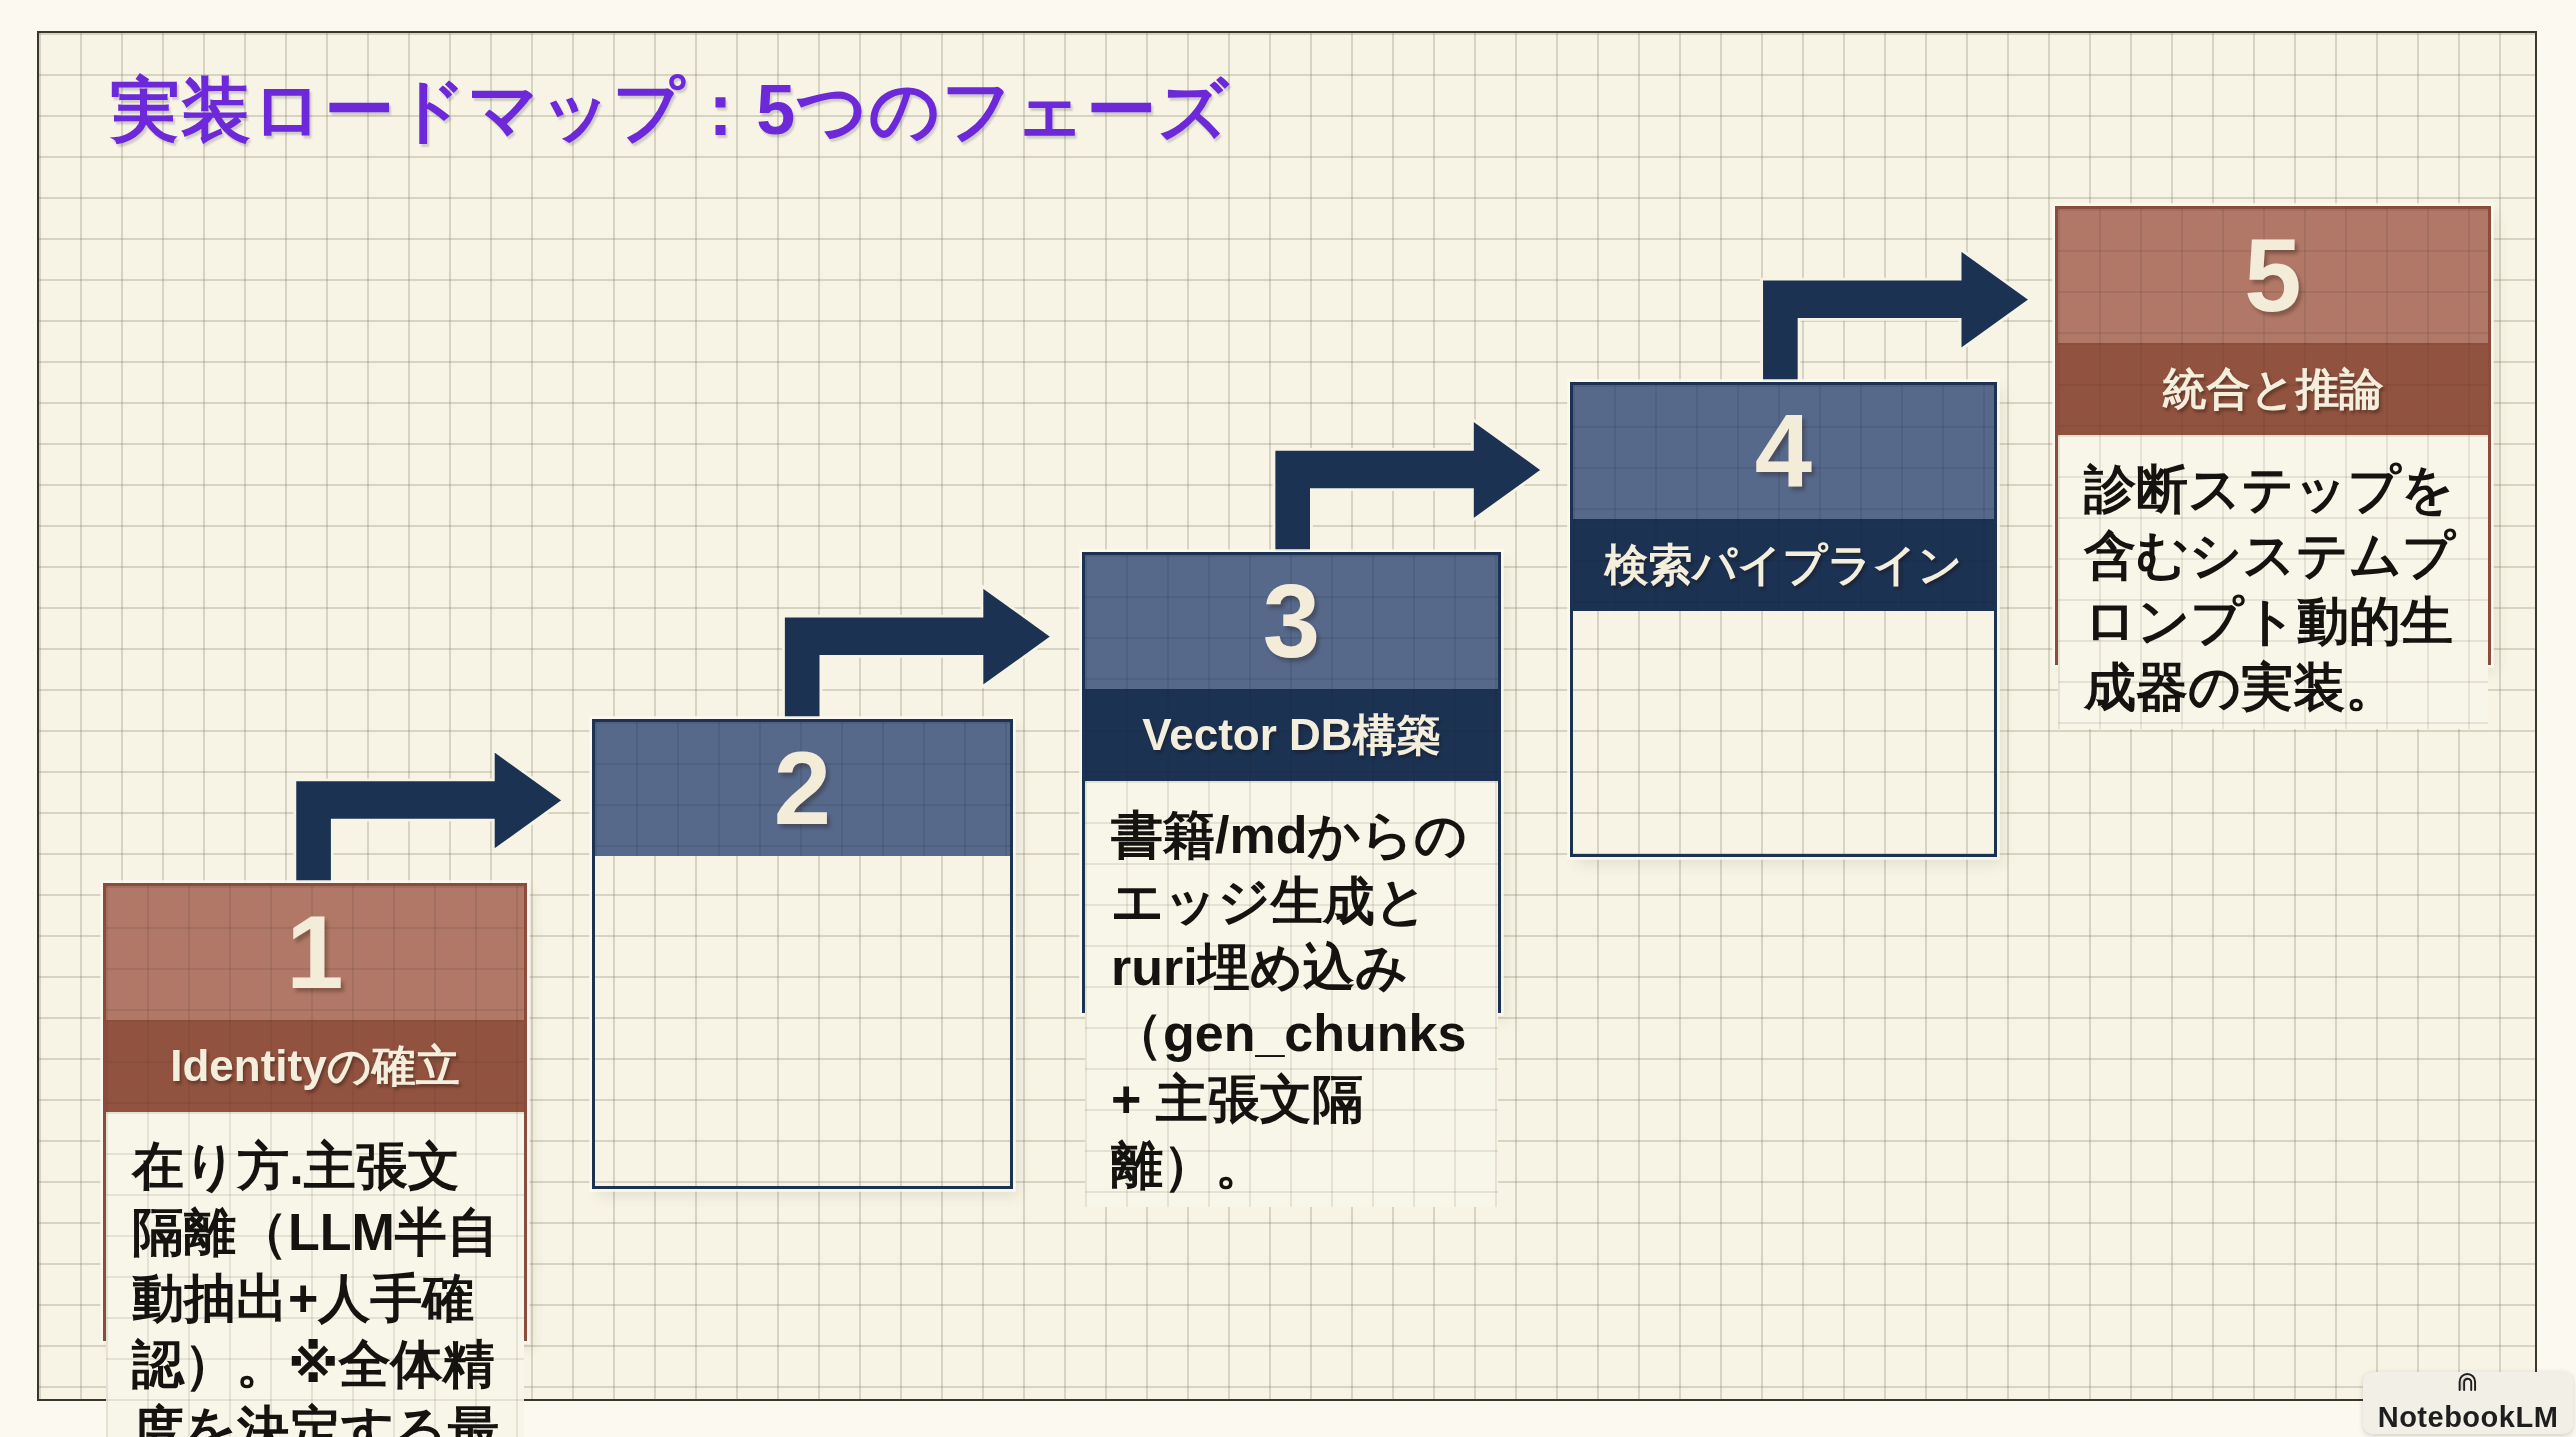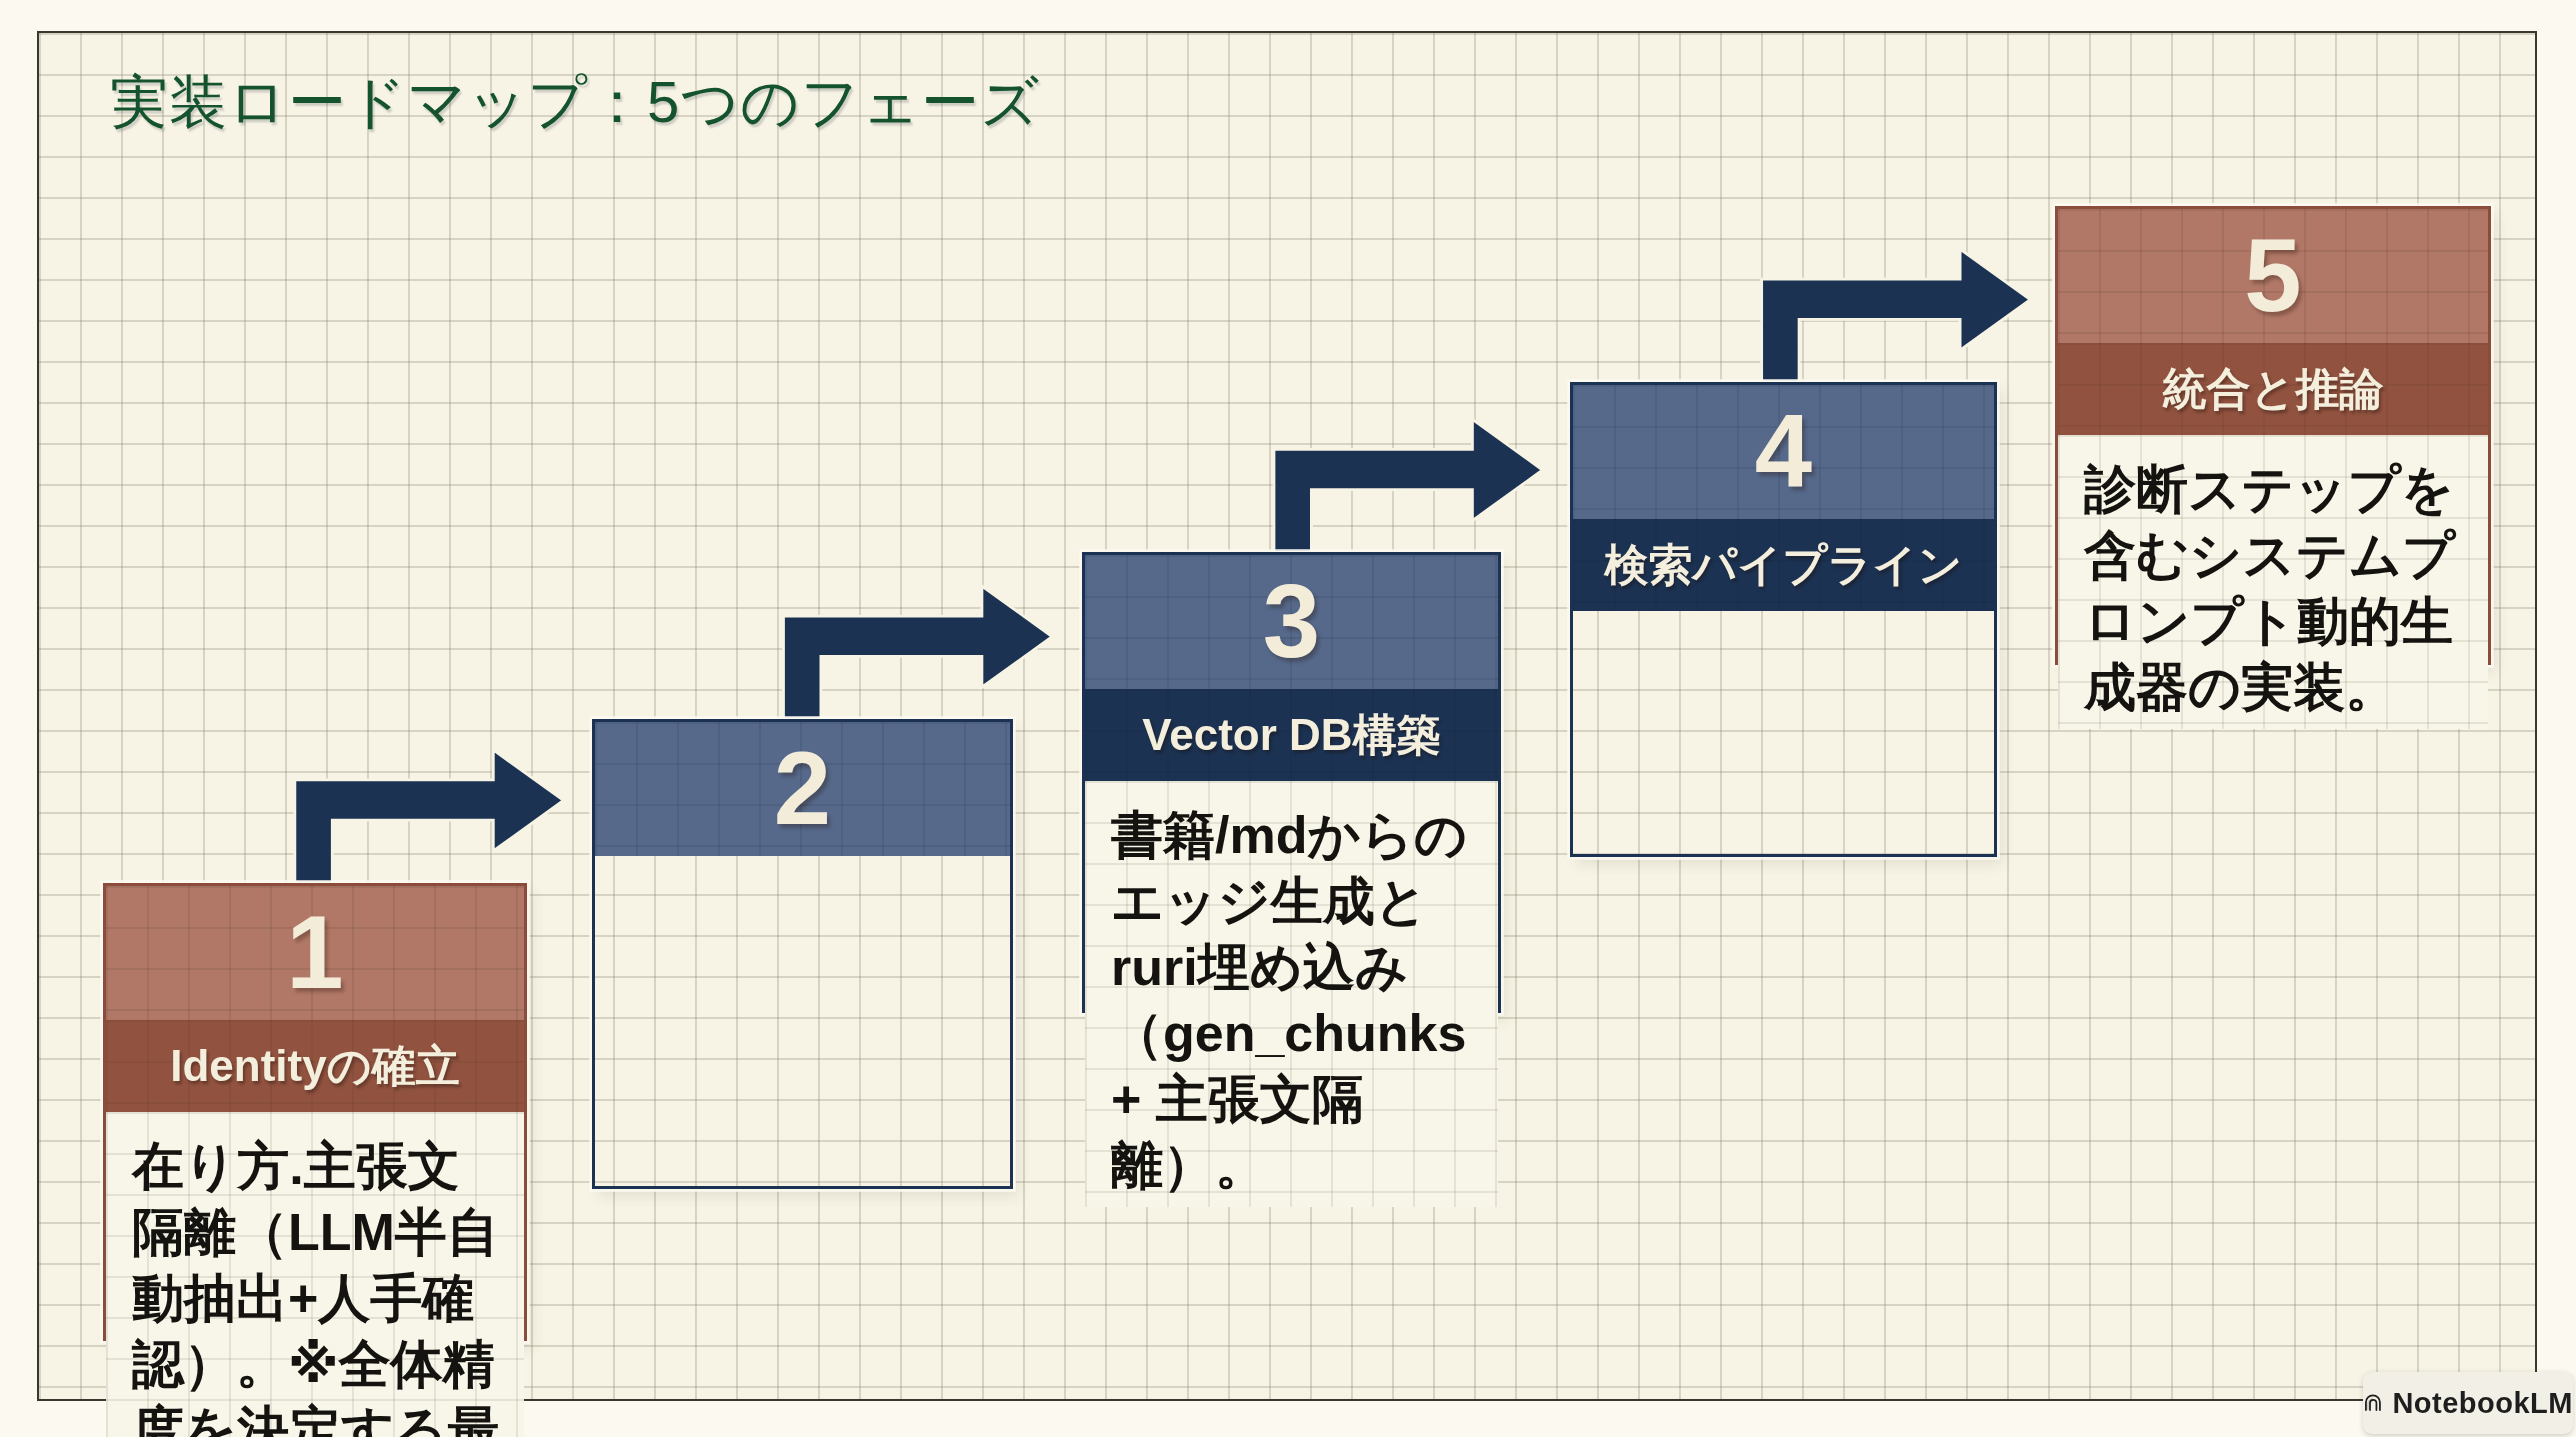--- a/index.html
+++ b/index.html
@@ -20,8 +20,8 @@
   }
   .main-title{
     position:absolute; left:110px; top:64px;
-    font-size:58px; font-weight:400; letter-spacing:0.9px;
-    color:#14532d; text-shadow:1.9px 2.8px 1.9px rgba(20,30,50,0.18);
+    font-size:70px; font-weight:700; letter-spacing:0.9px;
+    color:#6d28d9; text-shadow:1.9px 2.8px 1.9px rgba(20,30,50,0.18);
     white-space:nowrap;
   }
   

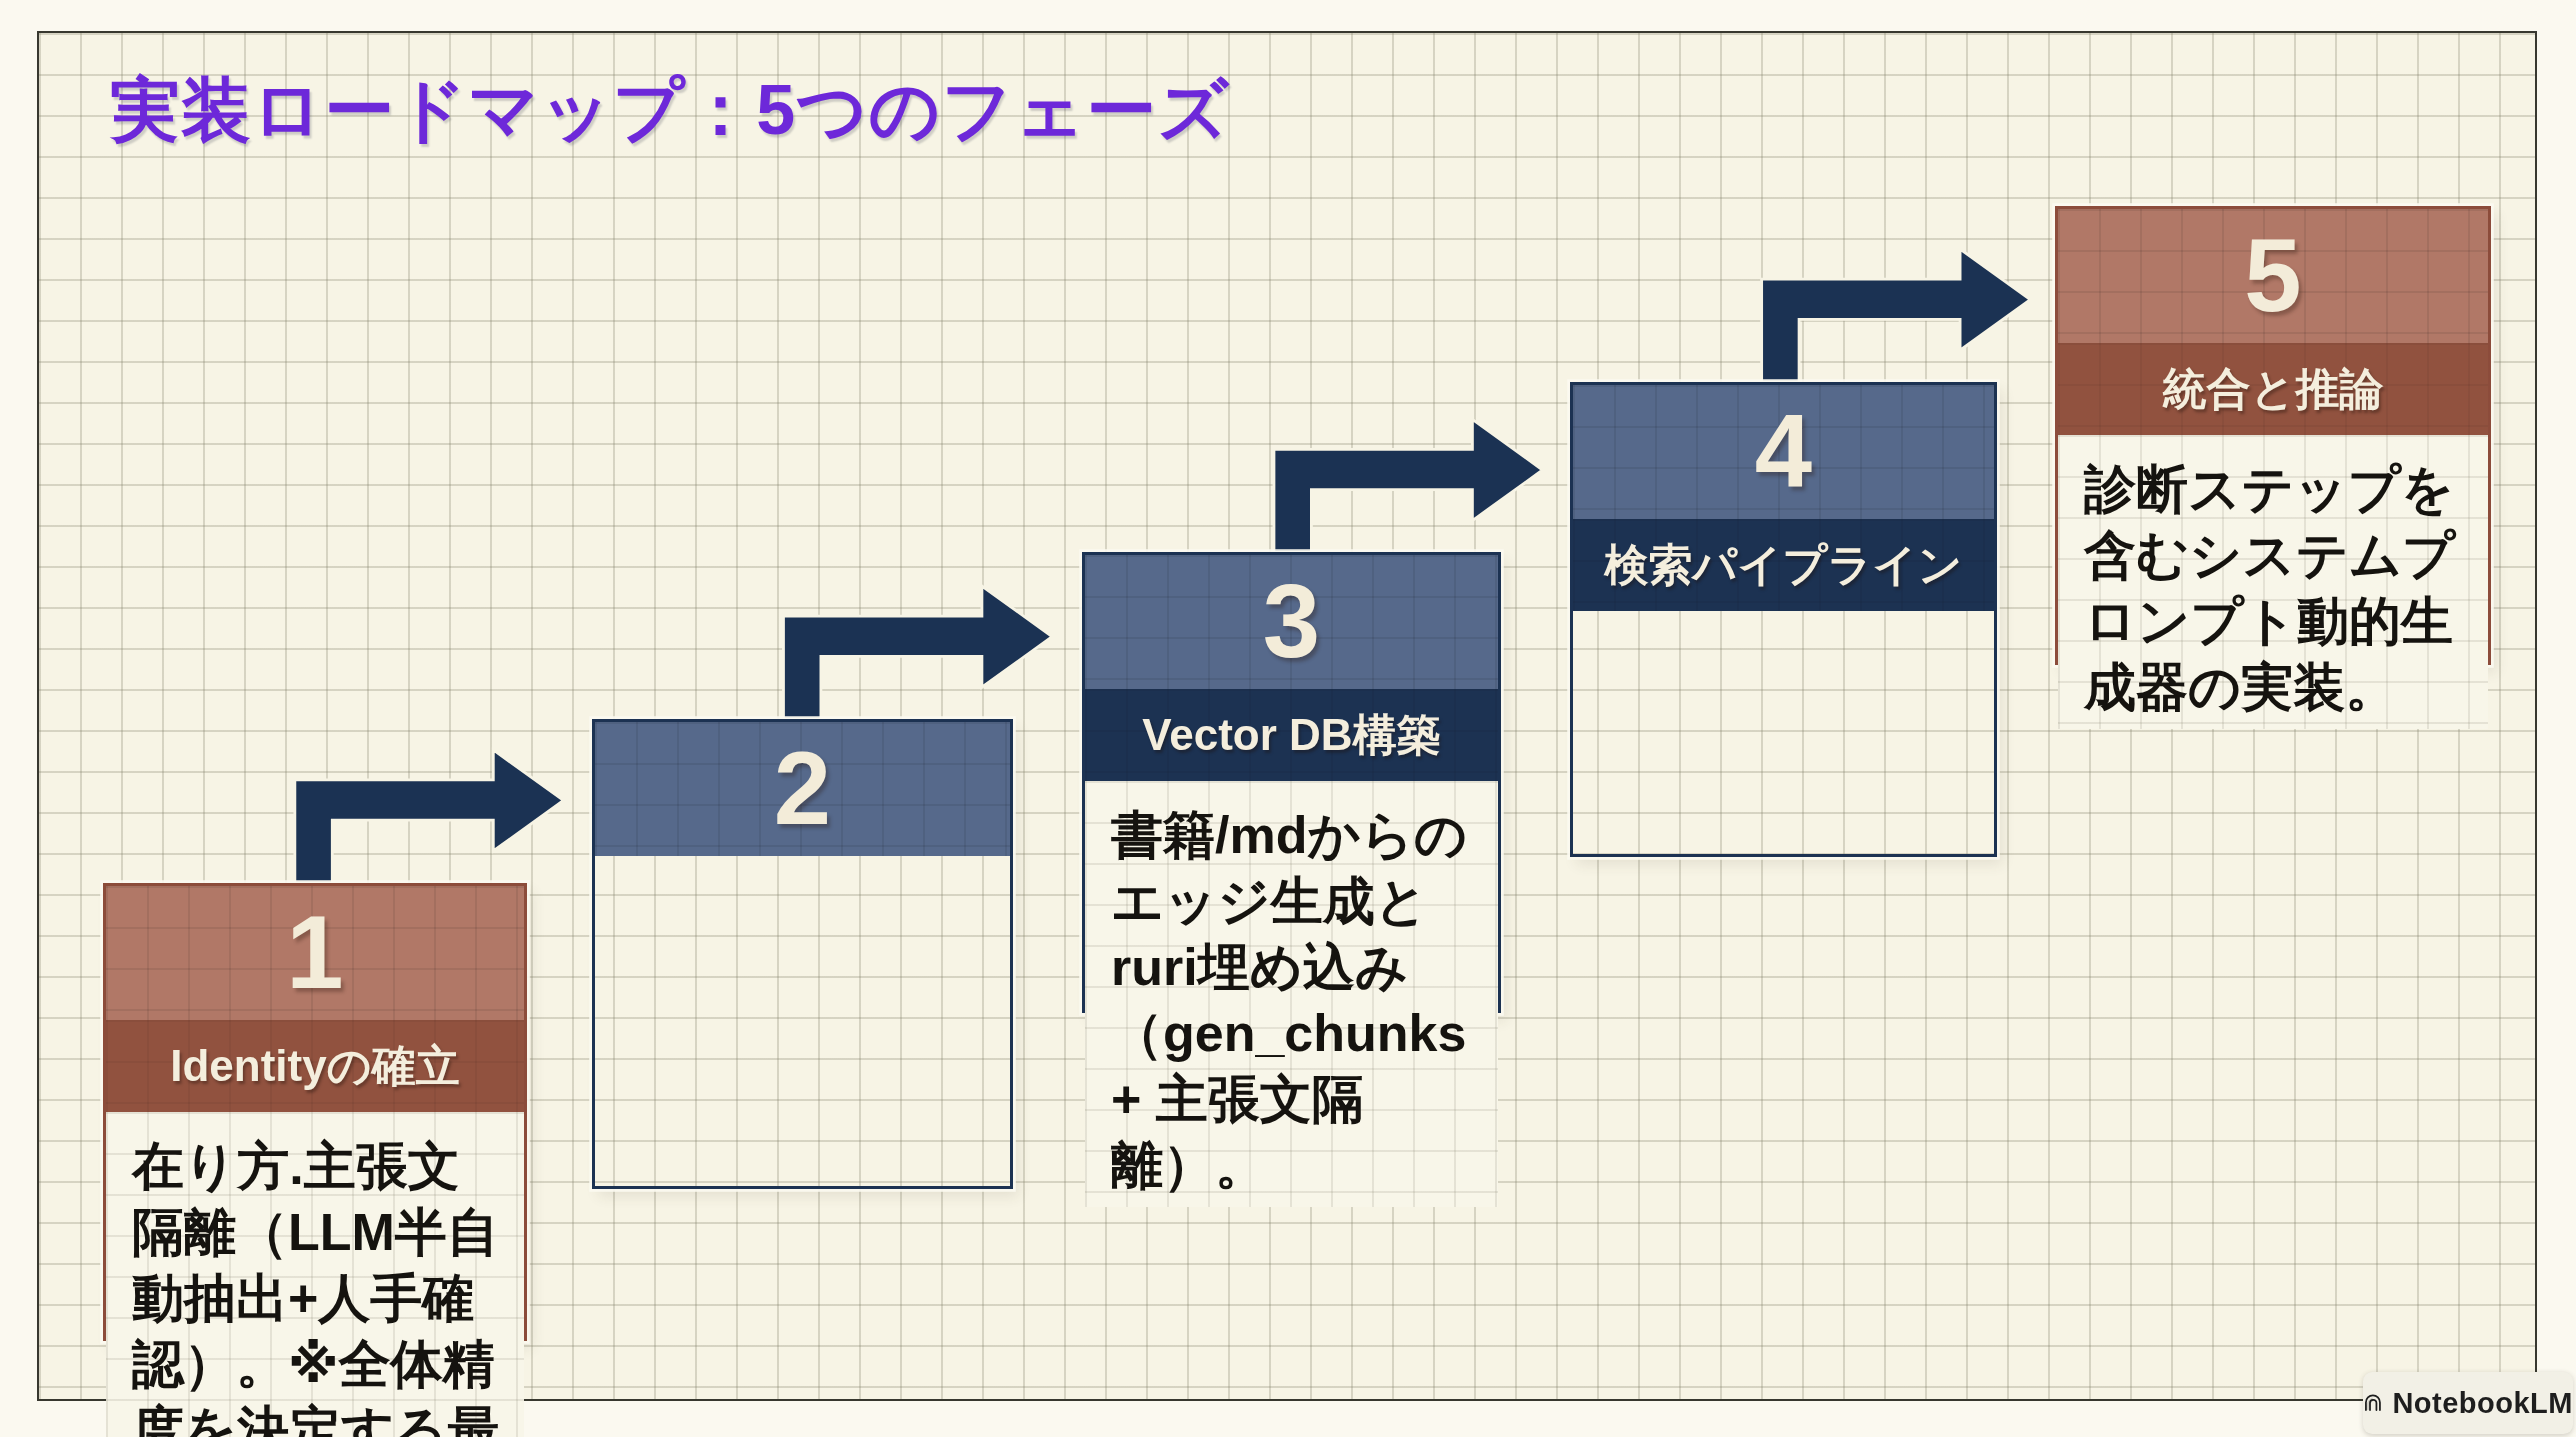--- a/index.html
+++ b/index.html
@@ -82,6 +82,7 @@
     background:#f2f0e6; border-radius:9.4px;
     display:flex; align-items:center; justify-content:center; gap:8.4px;
     box-shadow:0 1.9px 5.6px rgba(60,55,40,0.20);
+    flex-direction:column;
   }
   .brand-badge .label{
     font-size:29px; font-weight:700; color:#1e1e1e; letter-spacing:0.5px;

